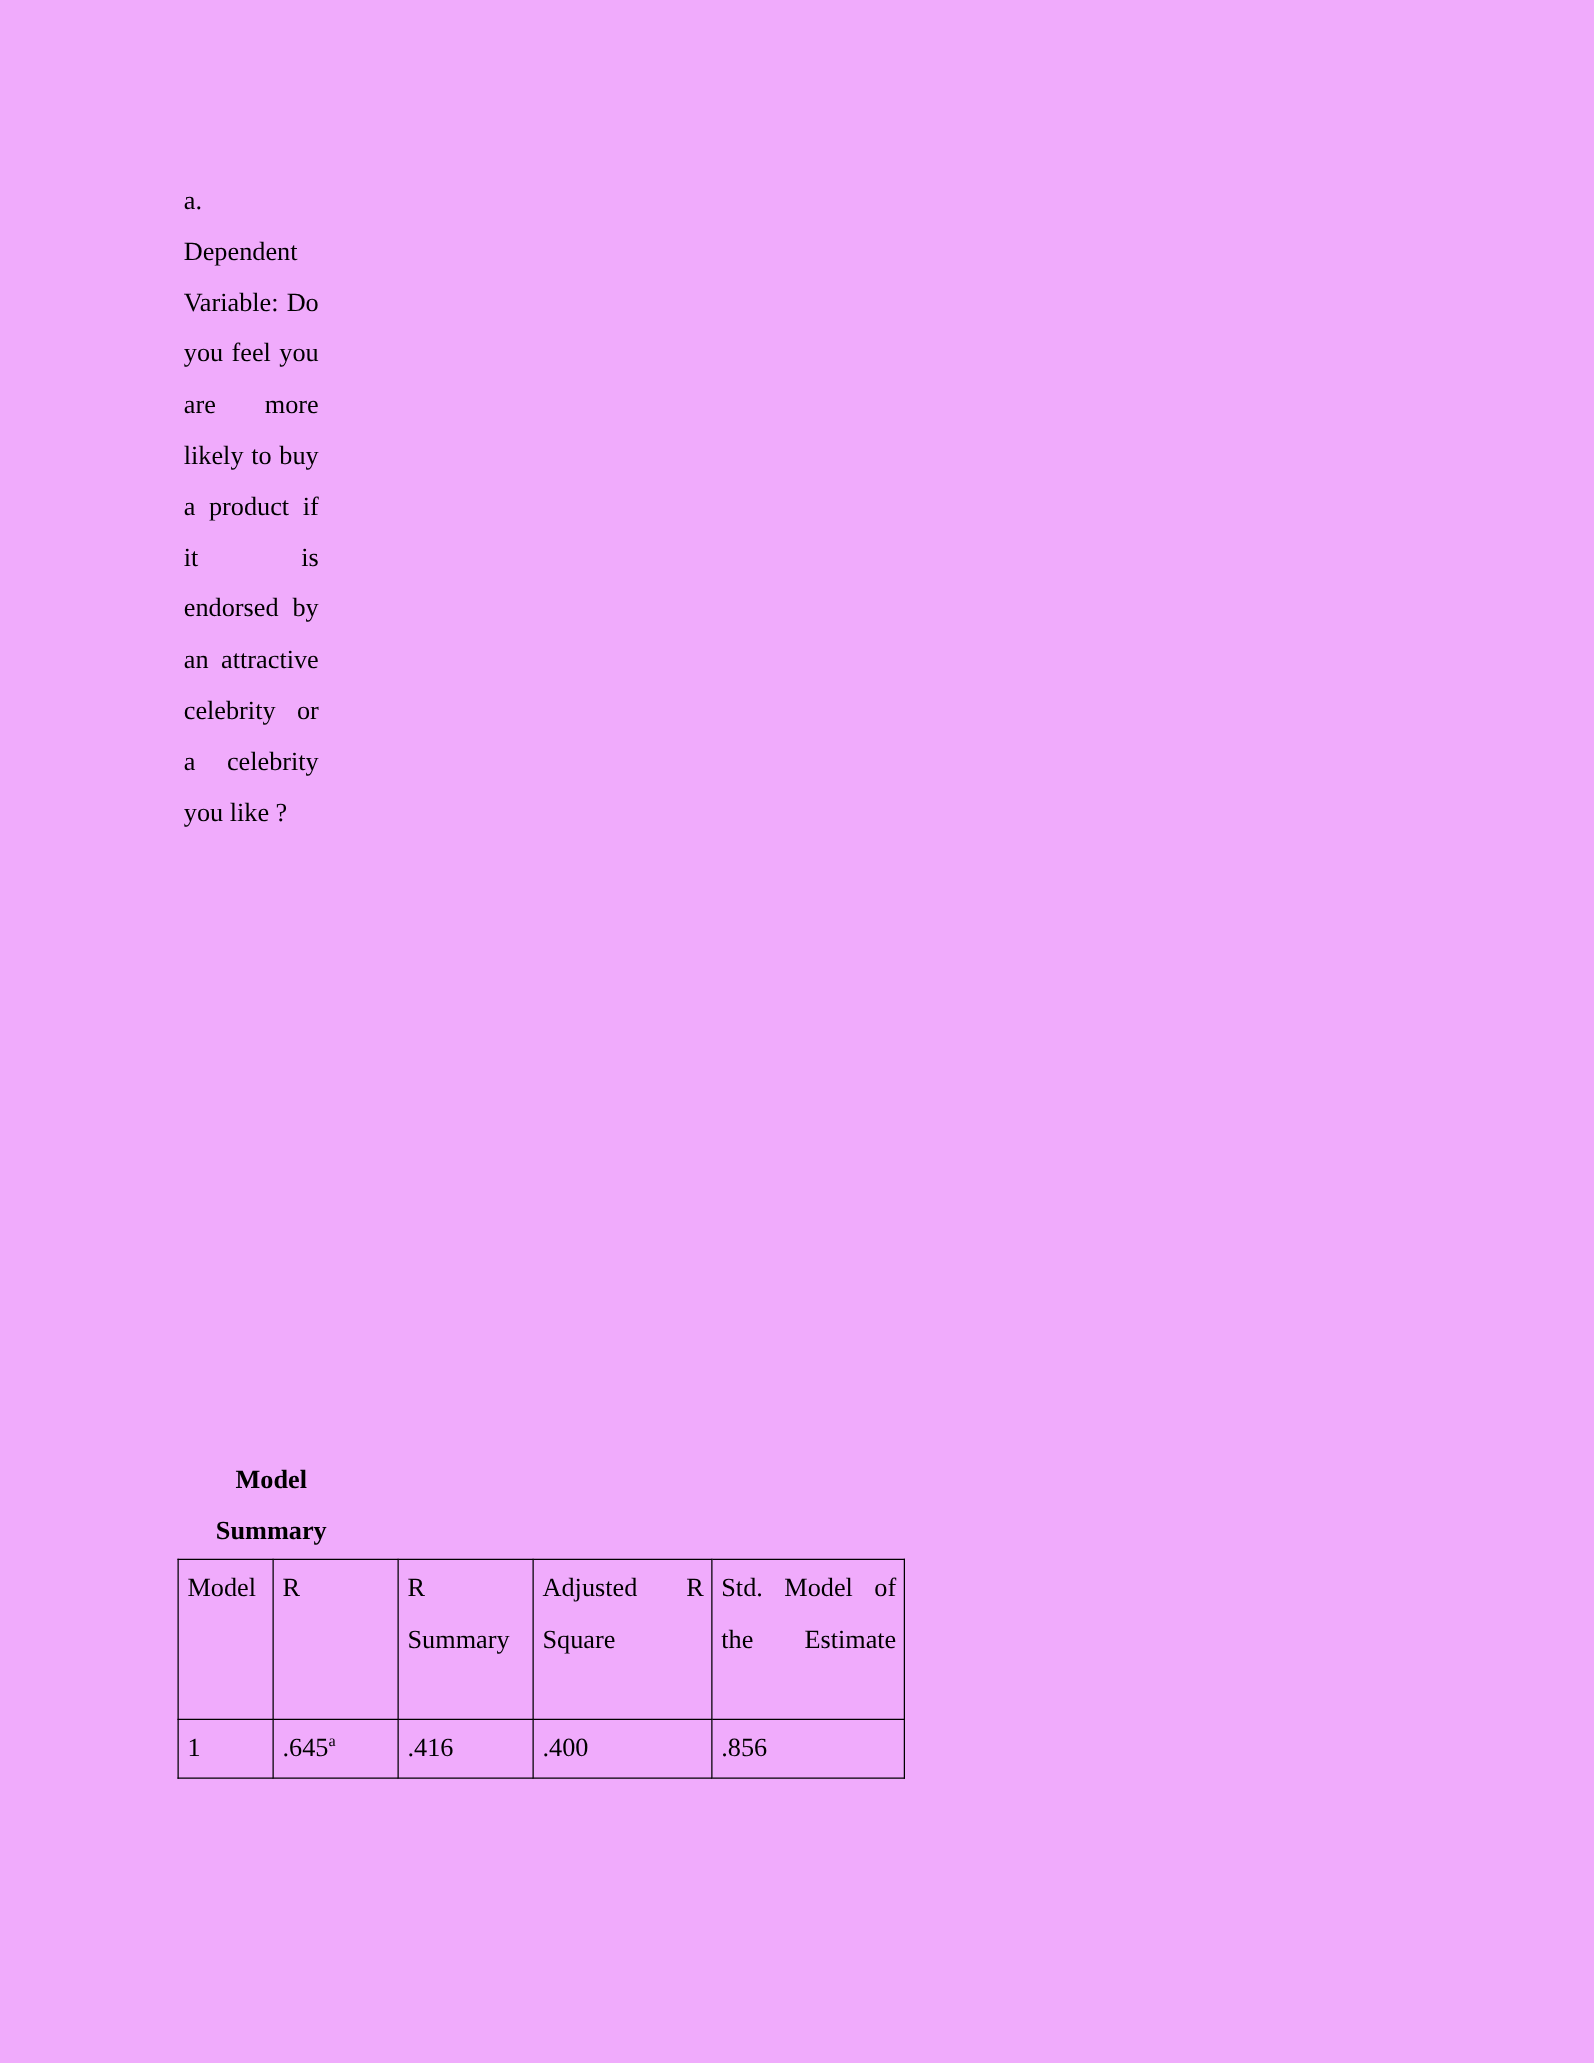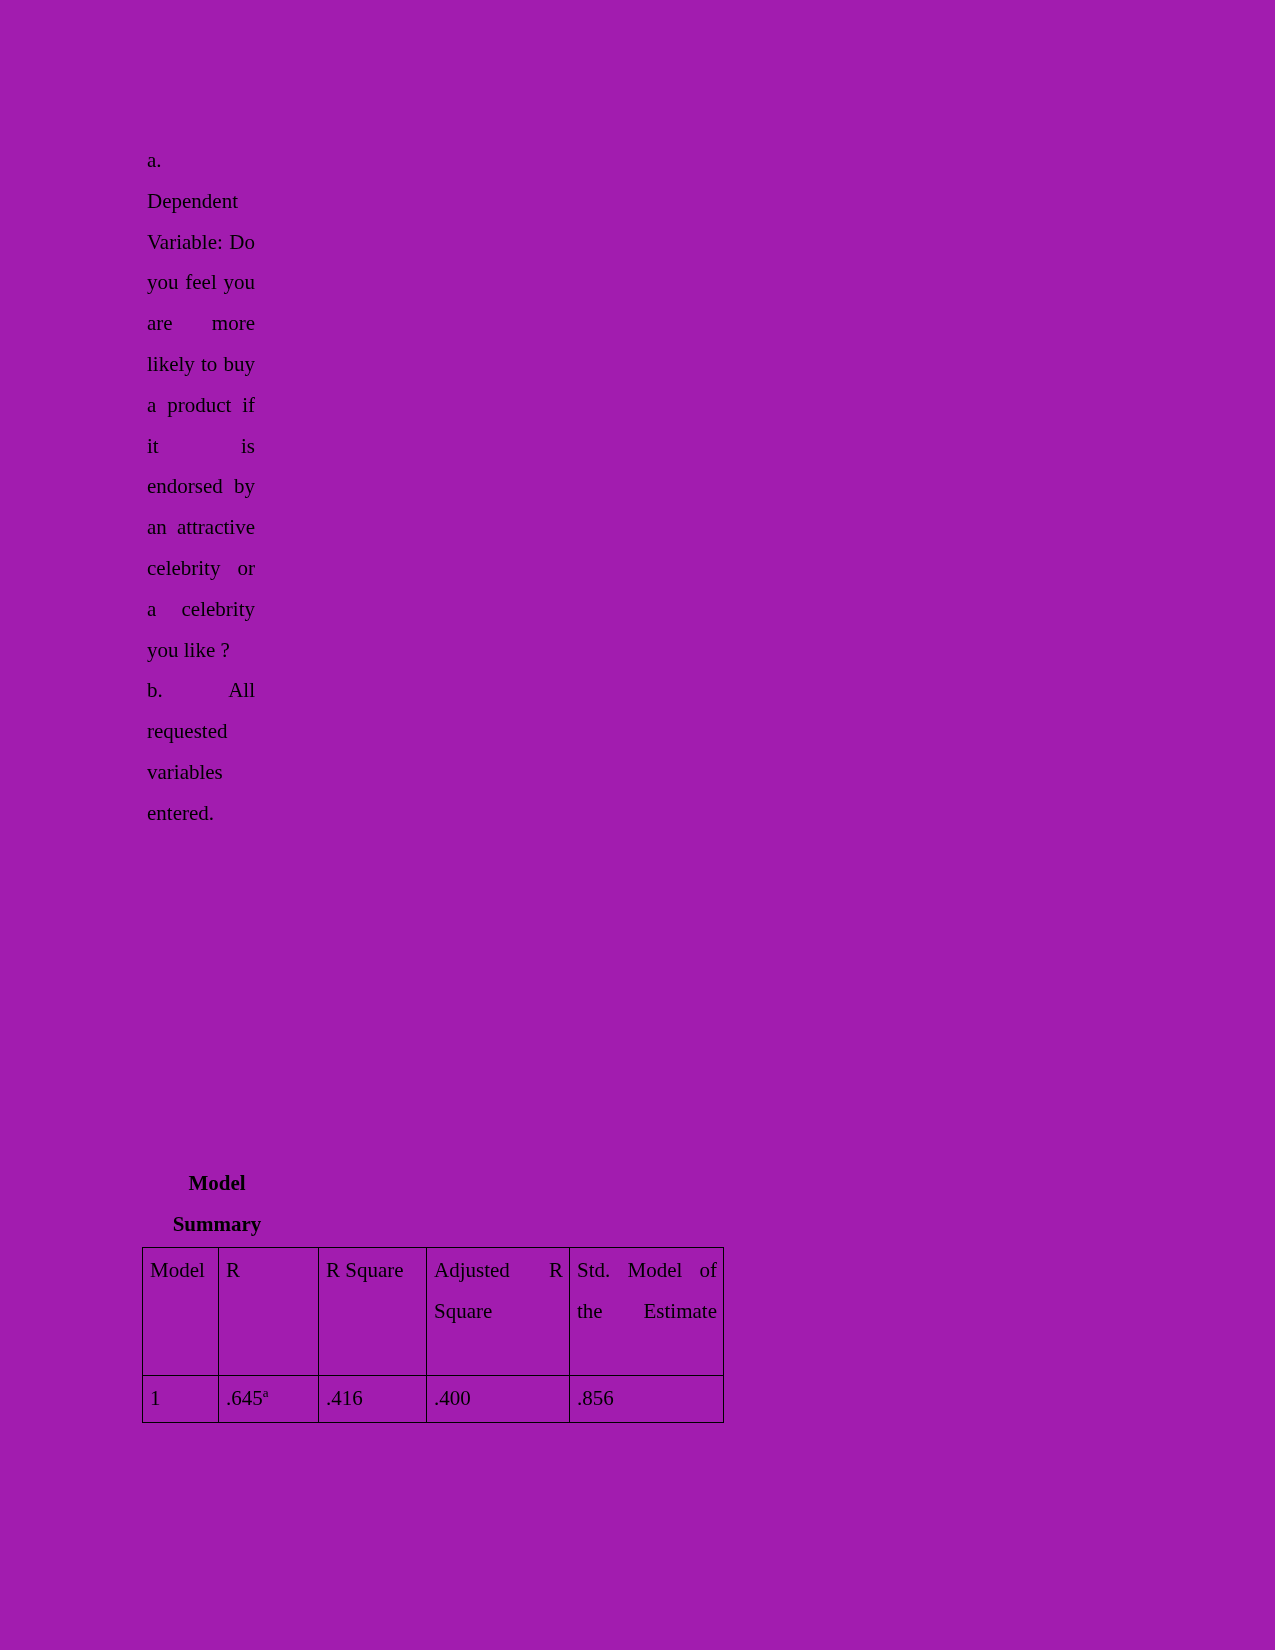--- a/index.html
+++ b/index.html
@@ -22,7 +22,7 @@
     top: 0;
     width: 1275px;
     height: 1650px;
-    background: #a21caf;
+    background: #f0abfc;
   }
 
   

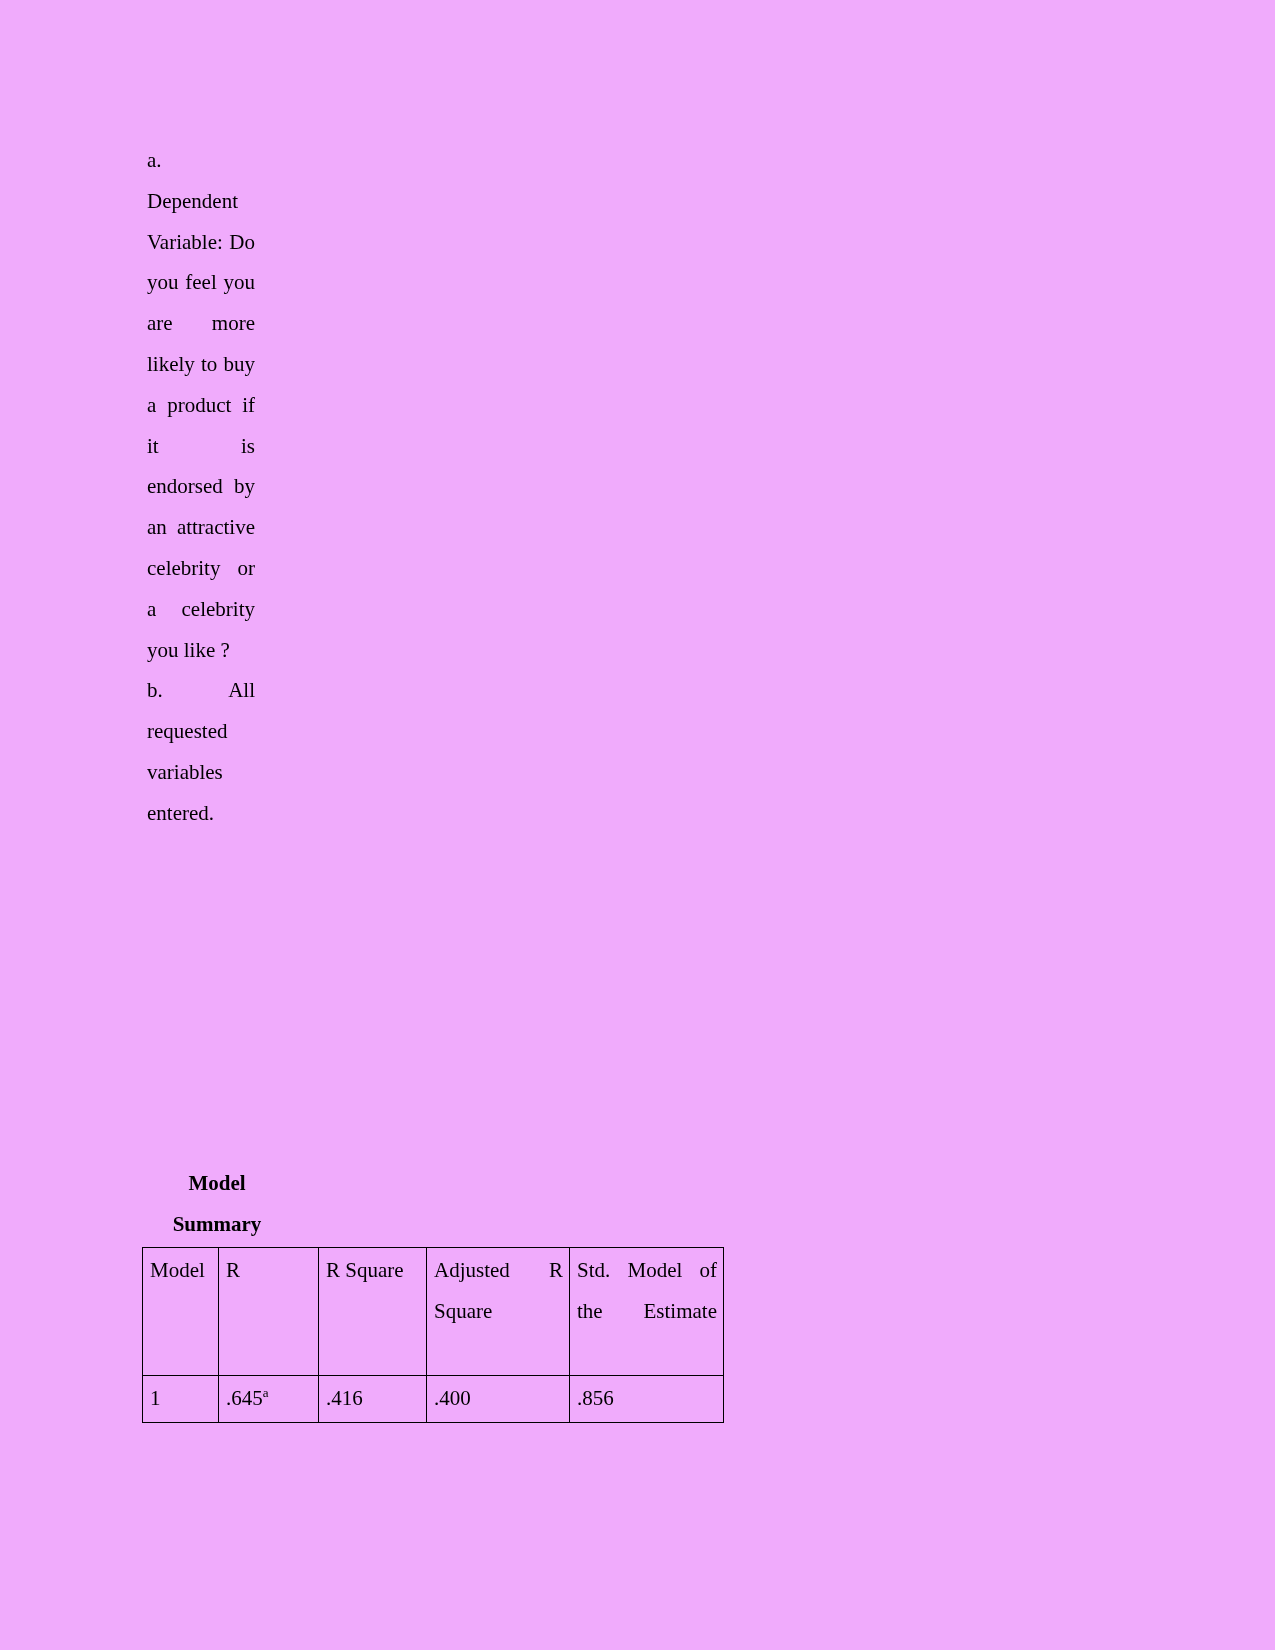--- a/index.html
+++ b/index.html
@@ -124,7 +124,6 @@
 
   <div class="note-column">
     <p class="note-a">a. Dependent Variable: Do you feel you are more likely to buy a product if it is endorsed by an attractive celebrity or a celebrity you like ?</p>
-    <p class="note-b">b. All requested variables entered.</p>
   </div>
 
   <div class="summary-heading">Model Summary</div>

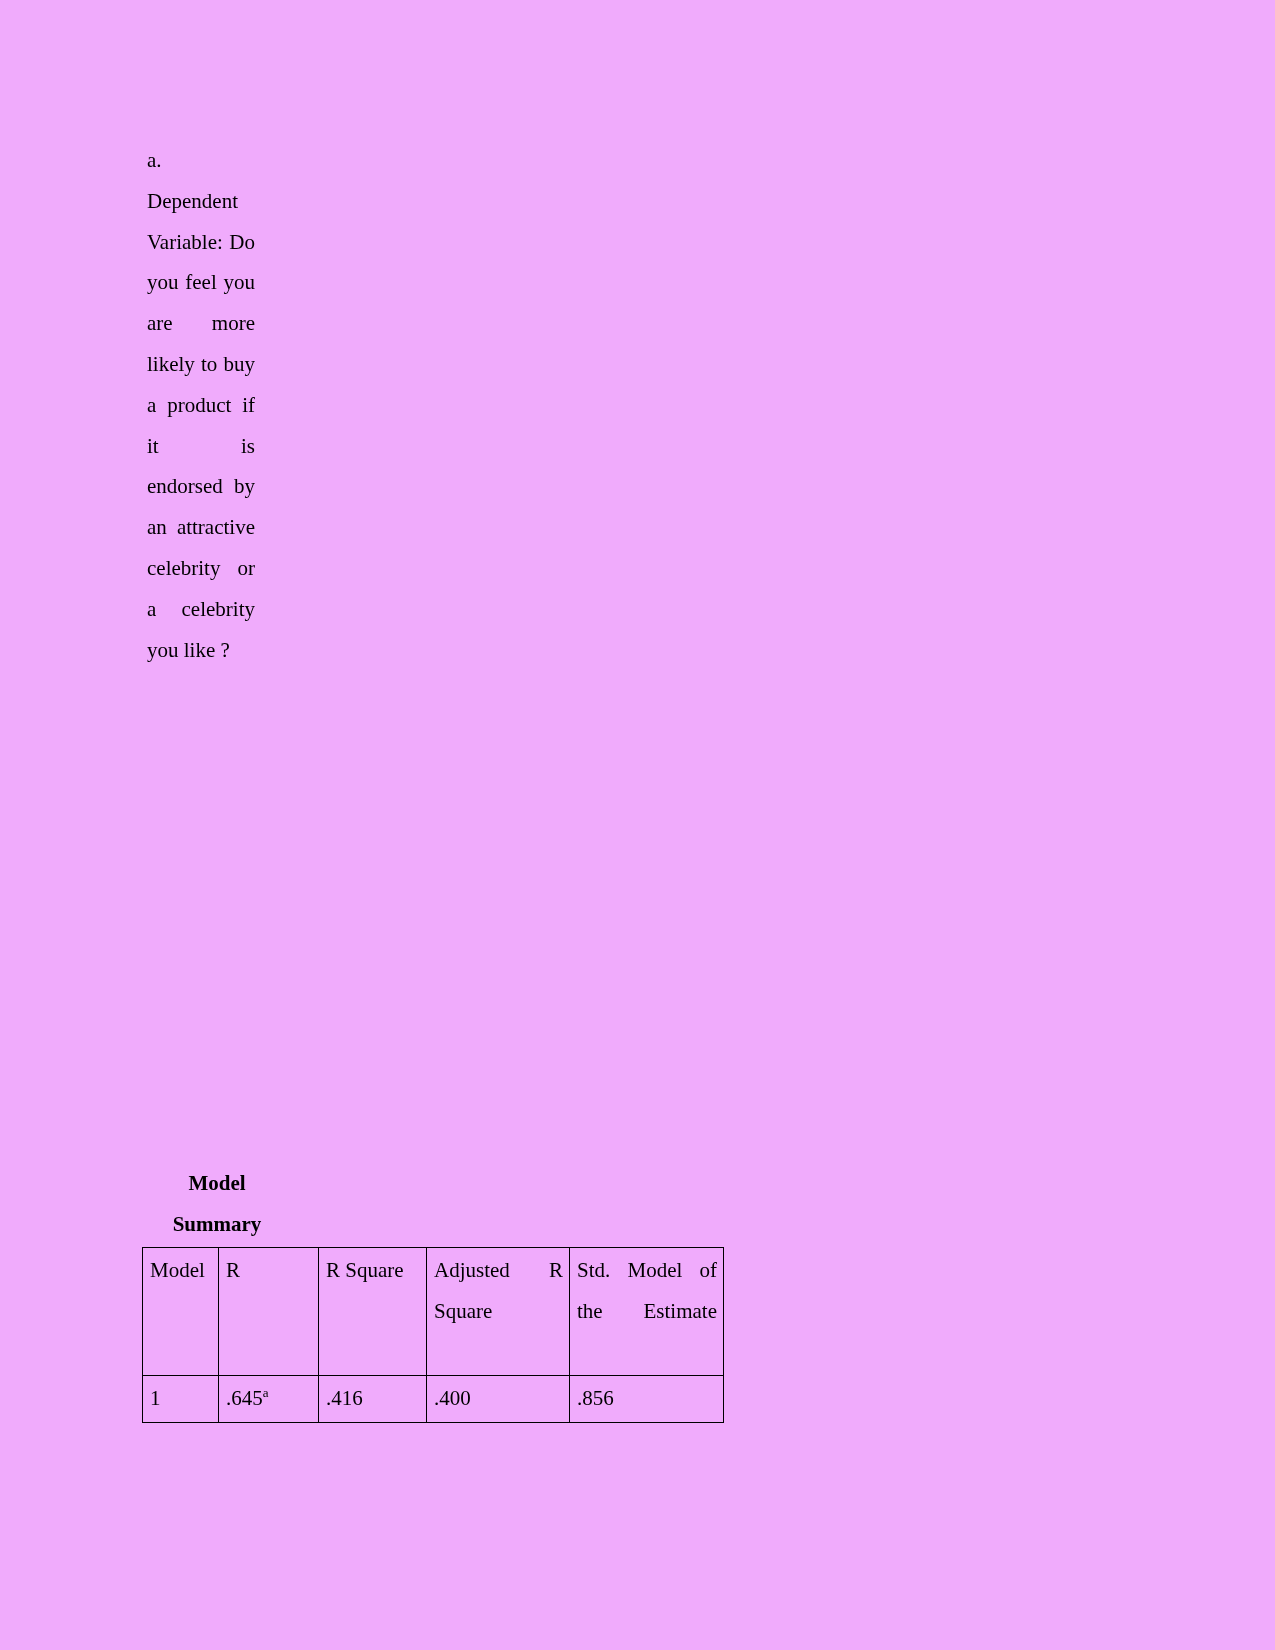--- a/index.html
+++ b/index.html
@@ -145,7 +145,7 @@
           <span class="hdr-justify">R</span>
         </td>
         <td>
-          <span class="hdr-justify">R Square</span>
+          <span class="hdr-justify">R Summary</span>
         </td>
         <td>
           <span class="hdr-stretch">Adjusted R Square</span>

